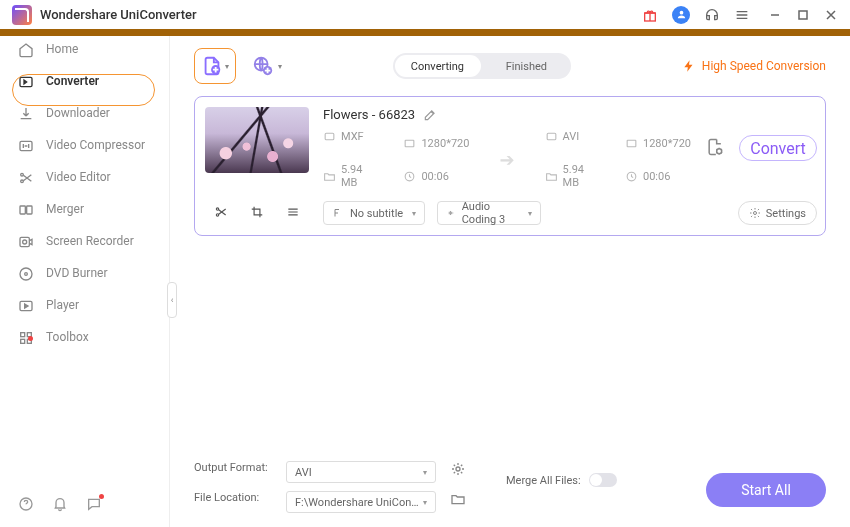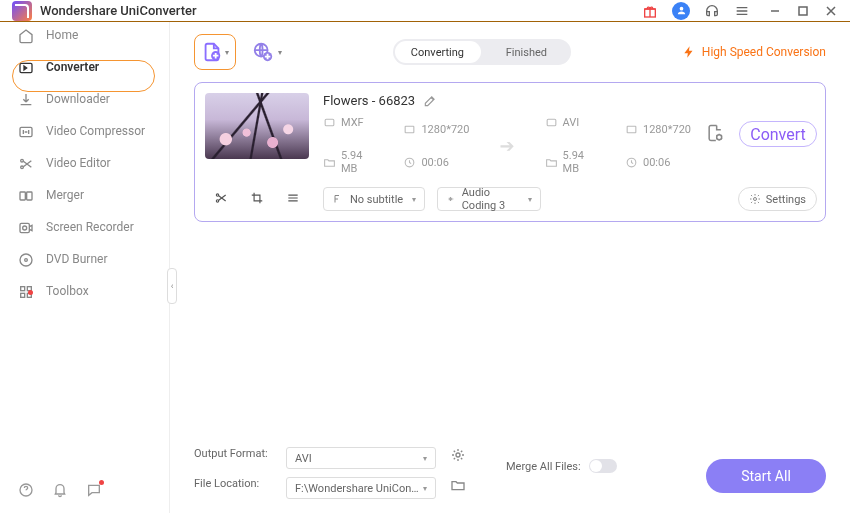--- a/index.html
+++ b/index.html
@@ -4,7 +4,7 @@
 <style>
 *{box-sizing:border-box;margin:0;padding:0;font-family:-apple-system,BlinkMacSystemFont,"Segoe UI",Roboto,sans-serif}
 body{width:850px;height:527px;background:#fff;overflow:hidden;font-size:12px;color:#555}
-.titlebar{height:22px;display:flex;align-items:center;padding:0 12px;border-bottom:1px solid #a16207}
+.titlebar{height:36px;display:flex;align-items:center;padding:0 12px;border-bottom:7px solid #a16207}
 .logo{width:20px;height:20px;background:linear-gradient(135deg,#6b4eff,#ff8040);border-radius:4px;margin-right:8px;position:relative}
 .logo::after{content:"";position:absolute;inset:3px;border:2px solid #fff;border-left:none;border-bottom:none;border-radius:0 4px 0 0}
 .app-title{font-size:13px;color:#333;font-weight:500}

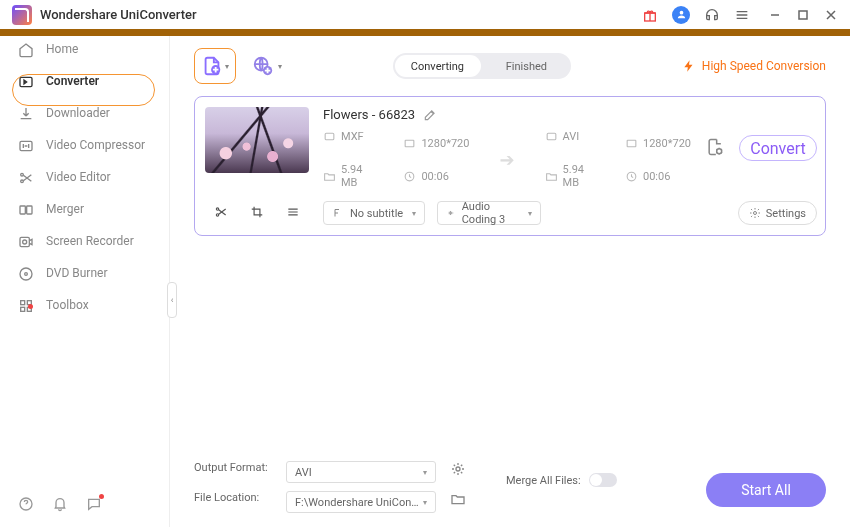--- a/index.html
+++ b/index.html
@@ -186,6 +186,13 @@
         </svg>
       <span>DVD Burner</span>
     </div>
+    <div class="nav-item">
+      <svg class="nav-icon" viewBox="0 0 24 24" fill="none" stroke="currentColor" stroke-width="2">
+          <rect x="3" y="5" width="18" height="14" rx="2"></rect>
+          <path d="M10 9l5 3-5 3z" fill="currentColor"></path>
+        </svg>
+      <span>Player</span>
+    </div>
     <div class="nav-item" style="position:relative">
       <svg class="nav-icon" viewBox="0 0 24 24" fill="none" stroke="currentColor" stroke-width="2">
           <rect x="4" y="4" width="6" height="6"></rect>

